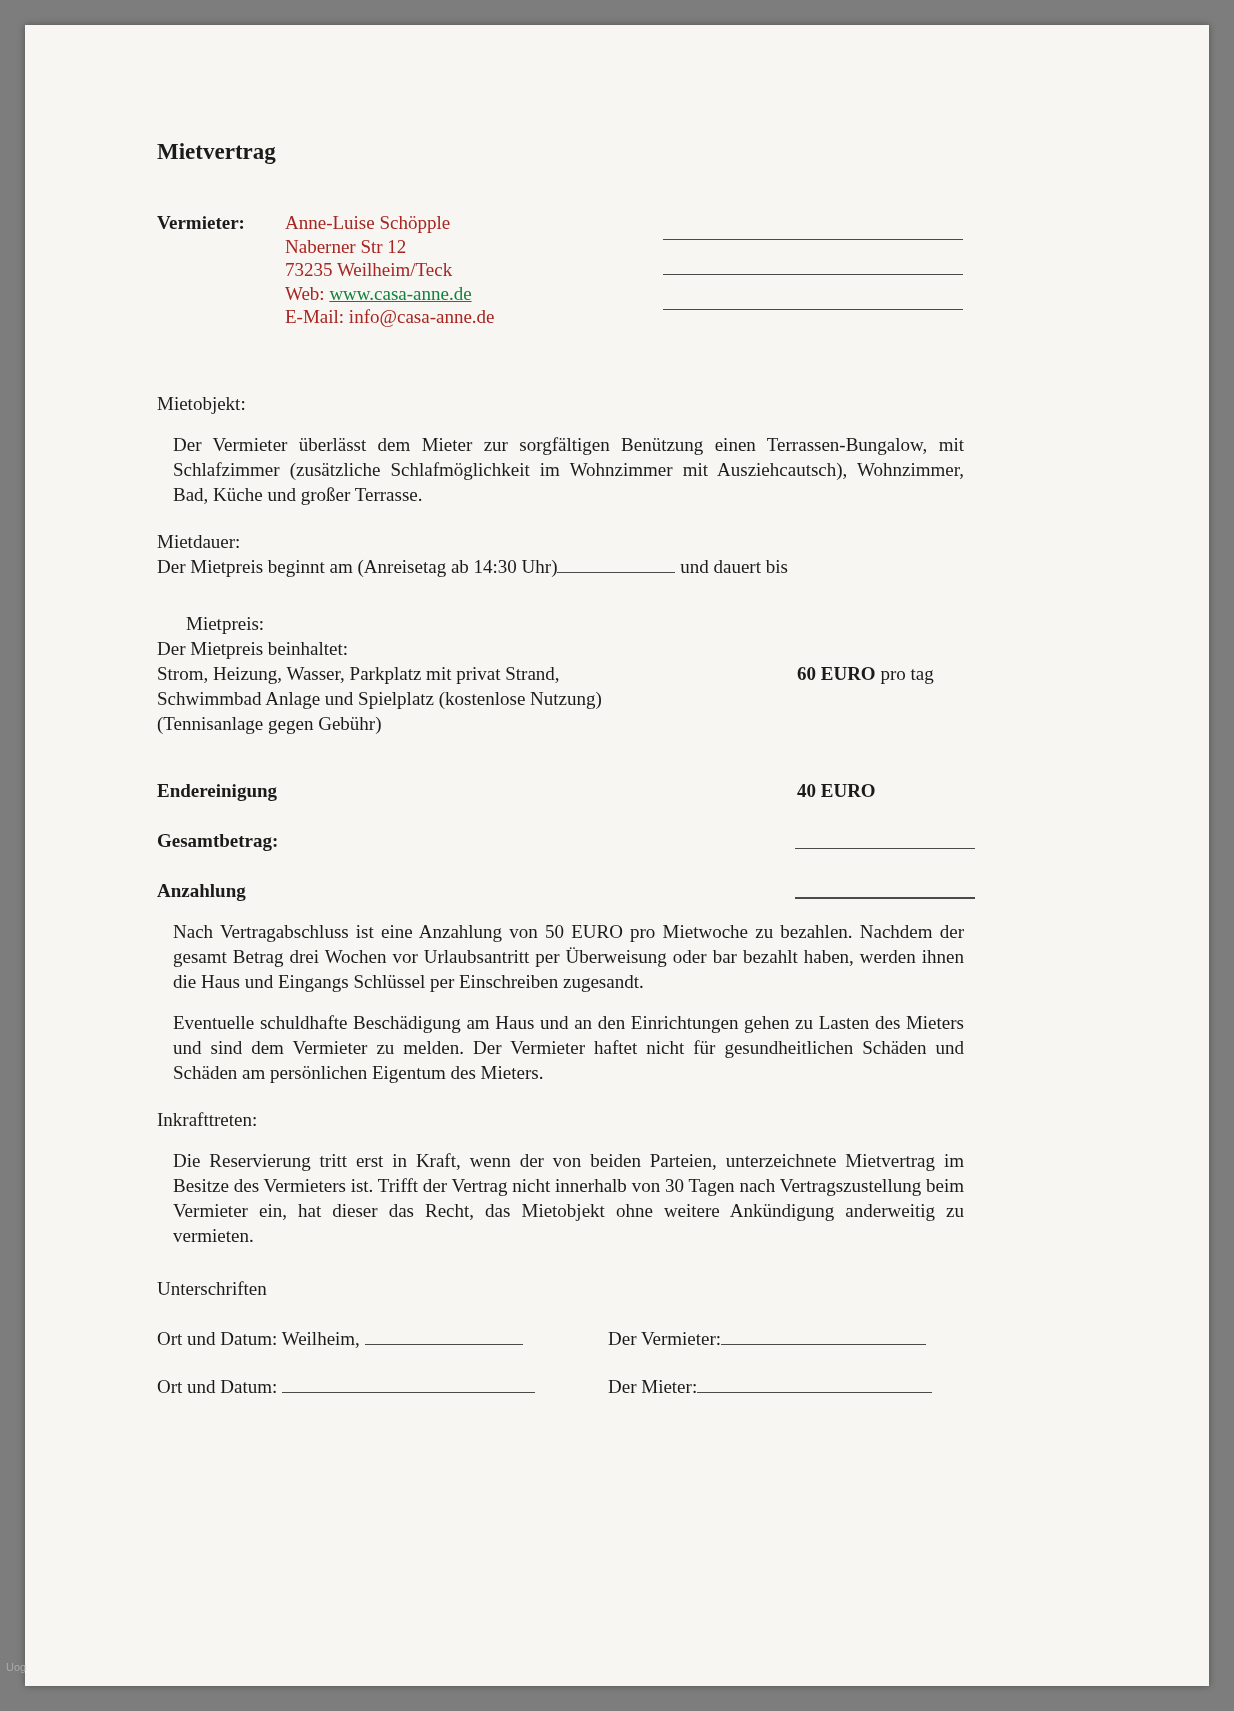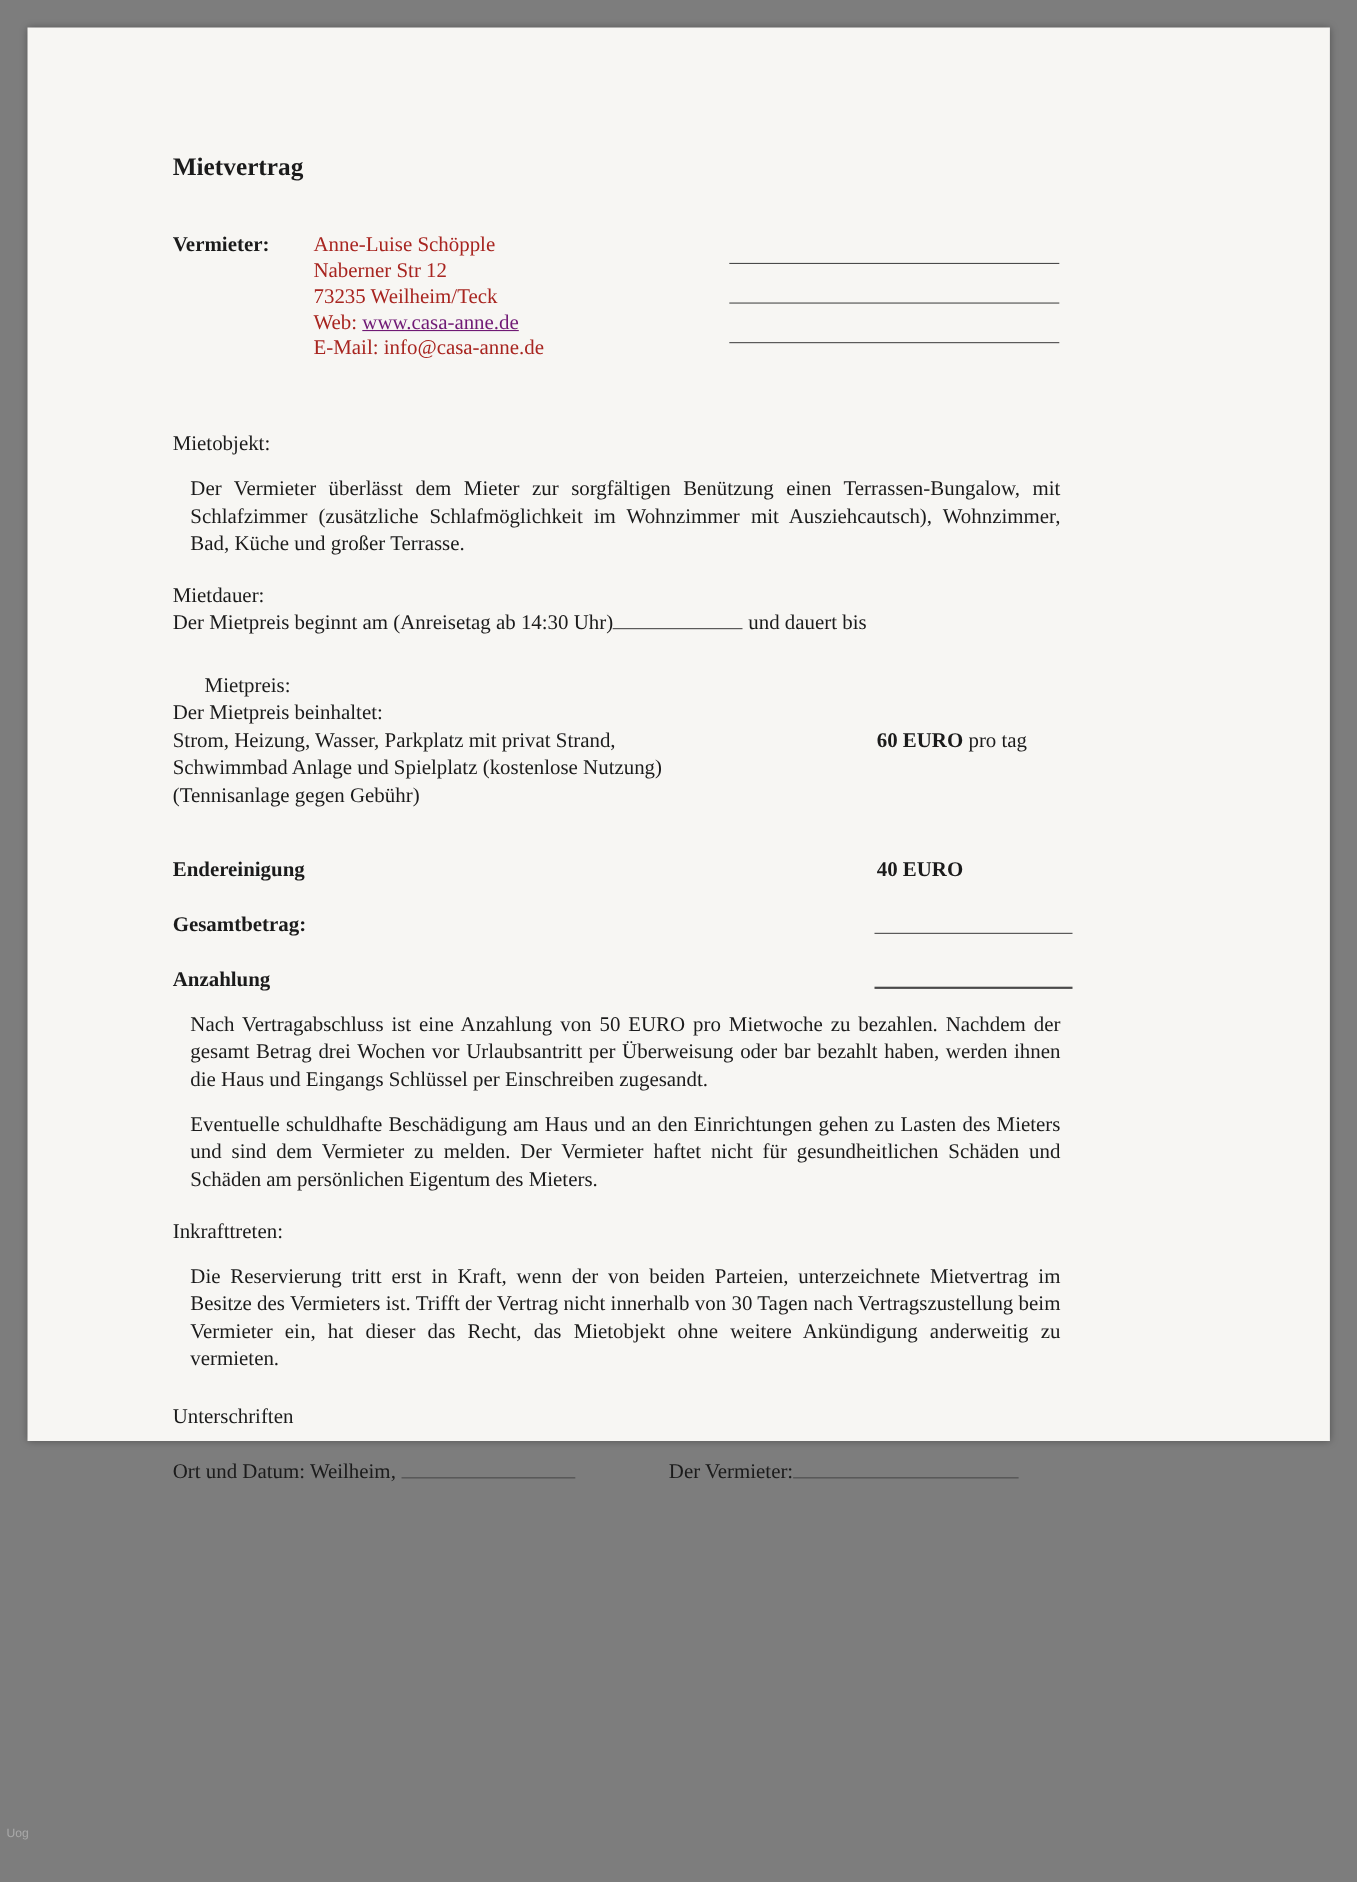--- a/index.html
+++ b/index.html
@@ -12,7 +12,7 @@
     overflow:hidden;
   }
   .page{
-    position:absolute;left:25px;top:25px;width:1184px;height:1285px;
+    position:absolute;left:25px;top:25px;width:1184px;height:1661px;
     background:#f7f6f3;
     box-shadow:0 0 7px rgba(0,0,0,0.35);
   }

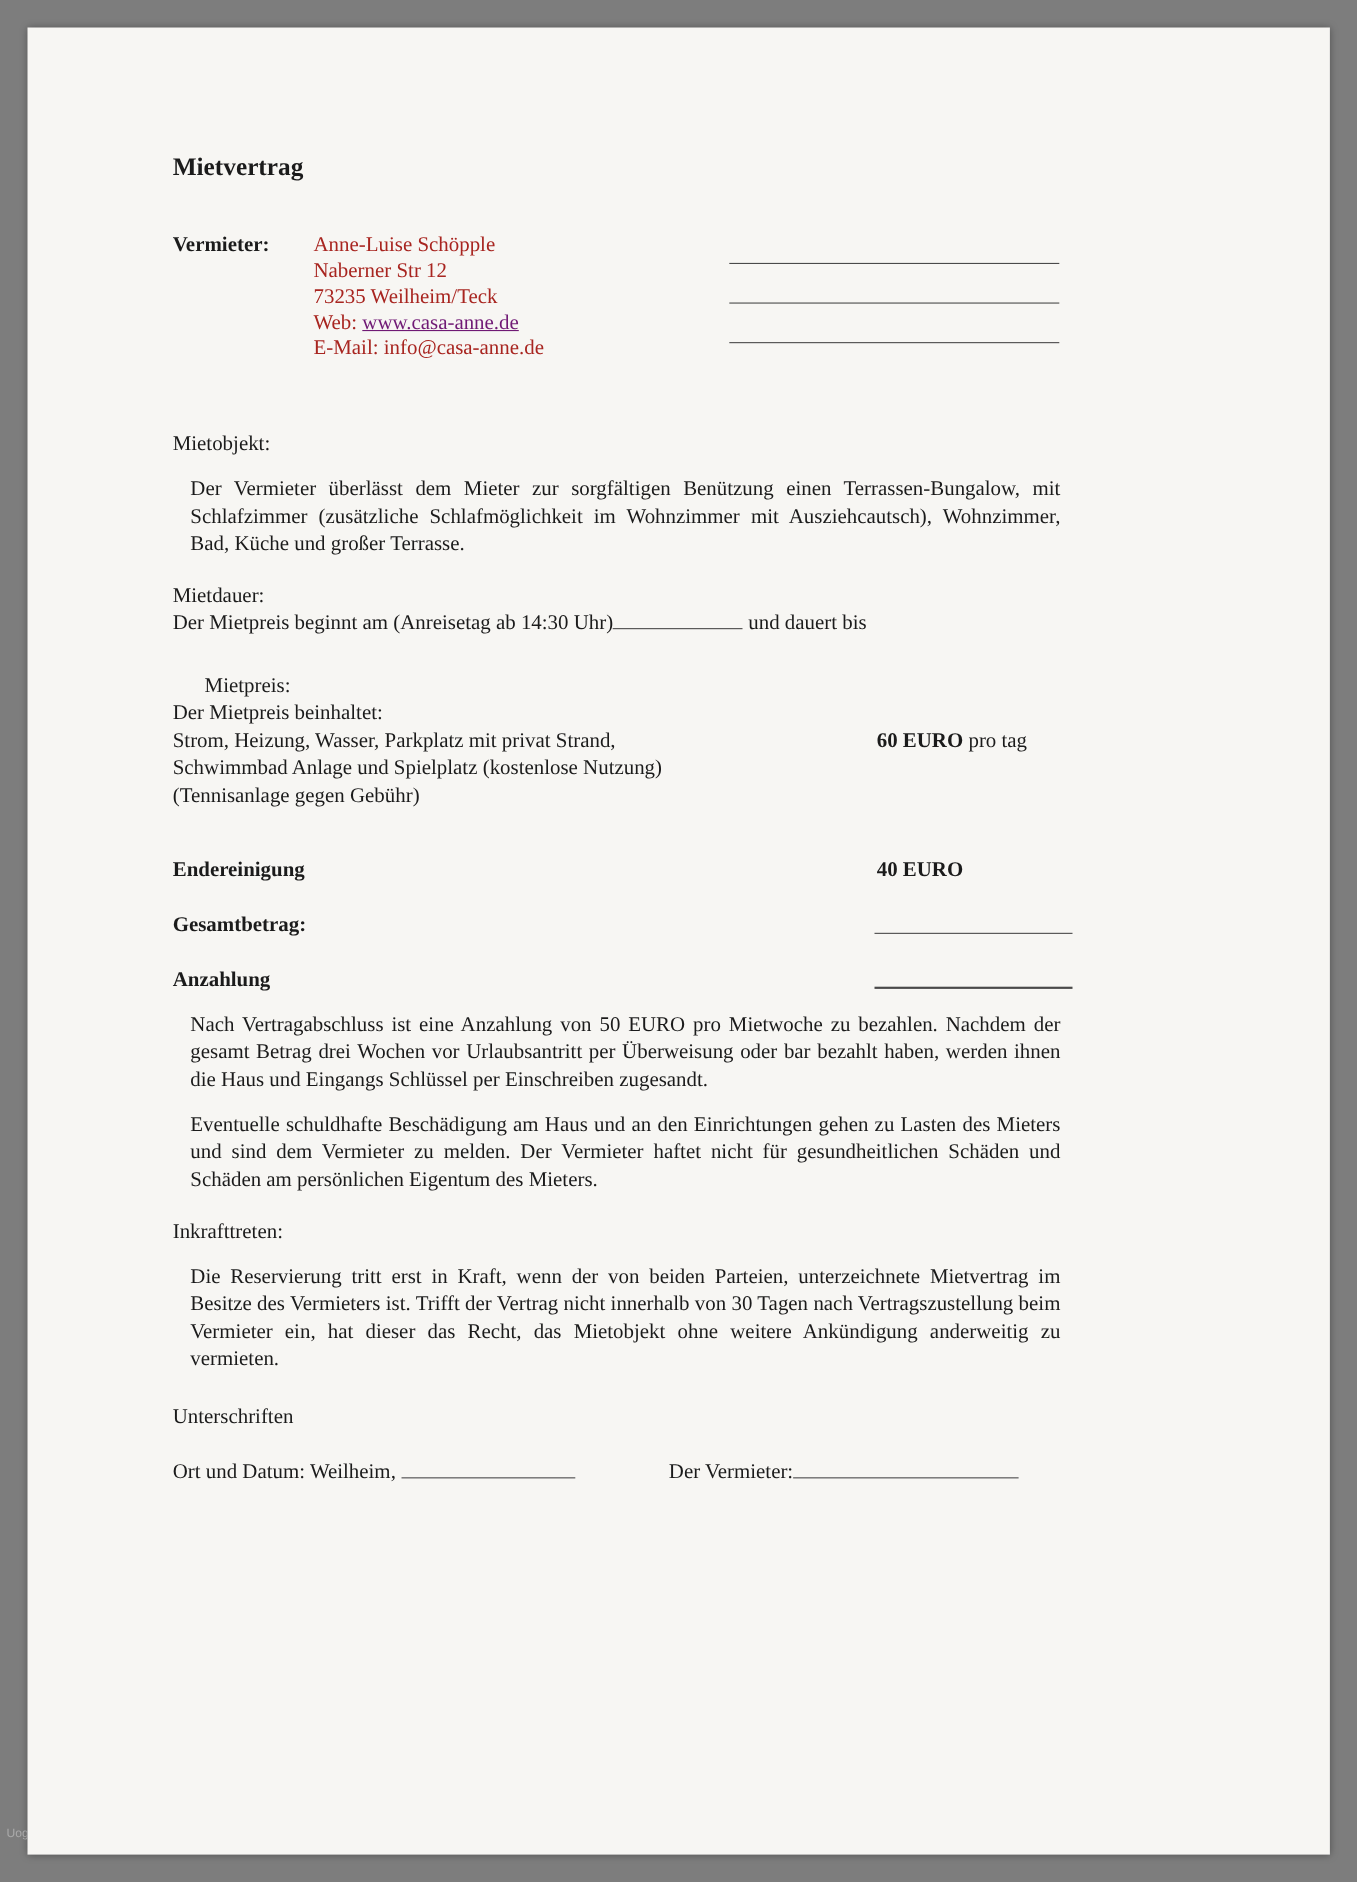--- a/index.html
+++ b/index.html
@@ -30,7 +30,7 @@
   .vermieter-row{display:flex;line-height:23.5px;}
   .vermieter-label{width:128px;flex:none;font-weight:bold;}
   .red{color:#a82520;}
-  .red a, .red .link{color:#701a75;text-decoration:underline;cursor:pointer;}
+  .red a, .red .link{color:#15803d;text-decoration:underline;cursor:pointer;}
   .mieter-col{position:absolute;left:443px;top:0;width:366px;}
   .mieter-first{display:flex;align-items:flex-end;}
   .mieter-label{font-weight:bold;flex:none;}

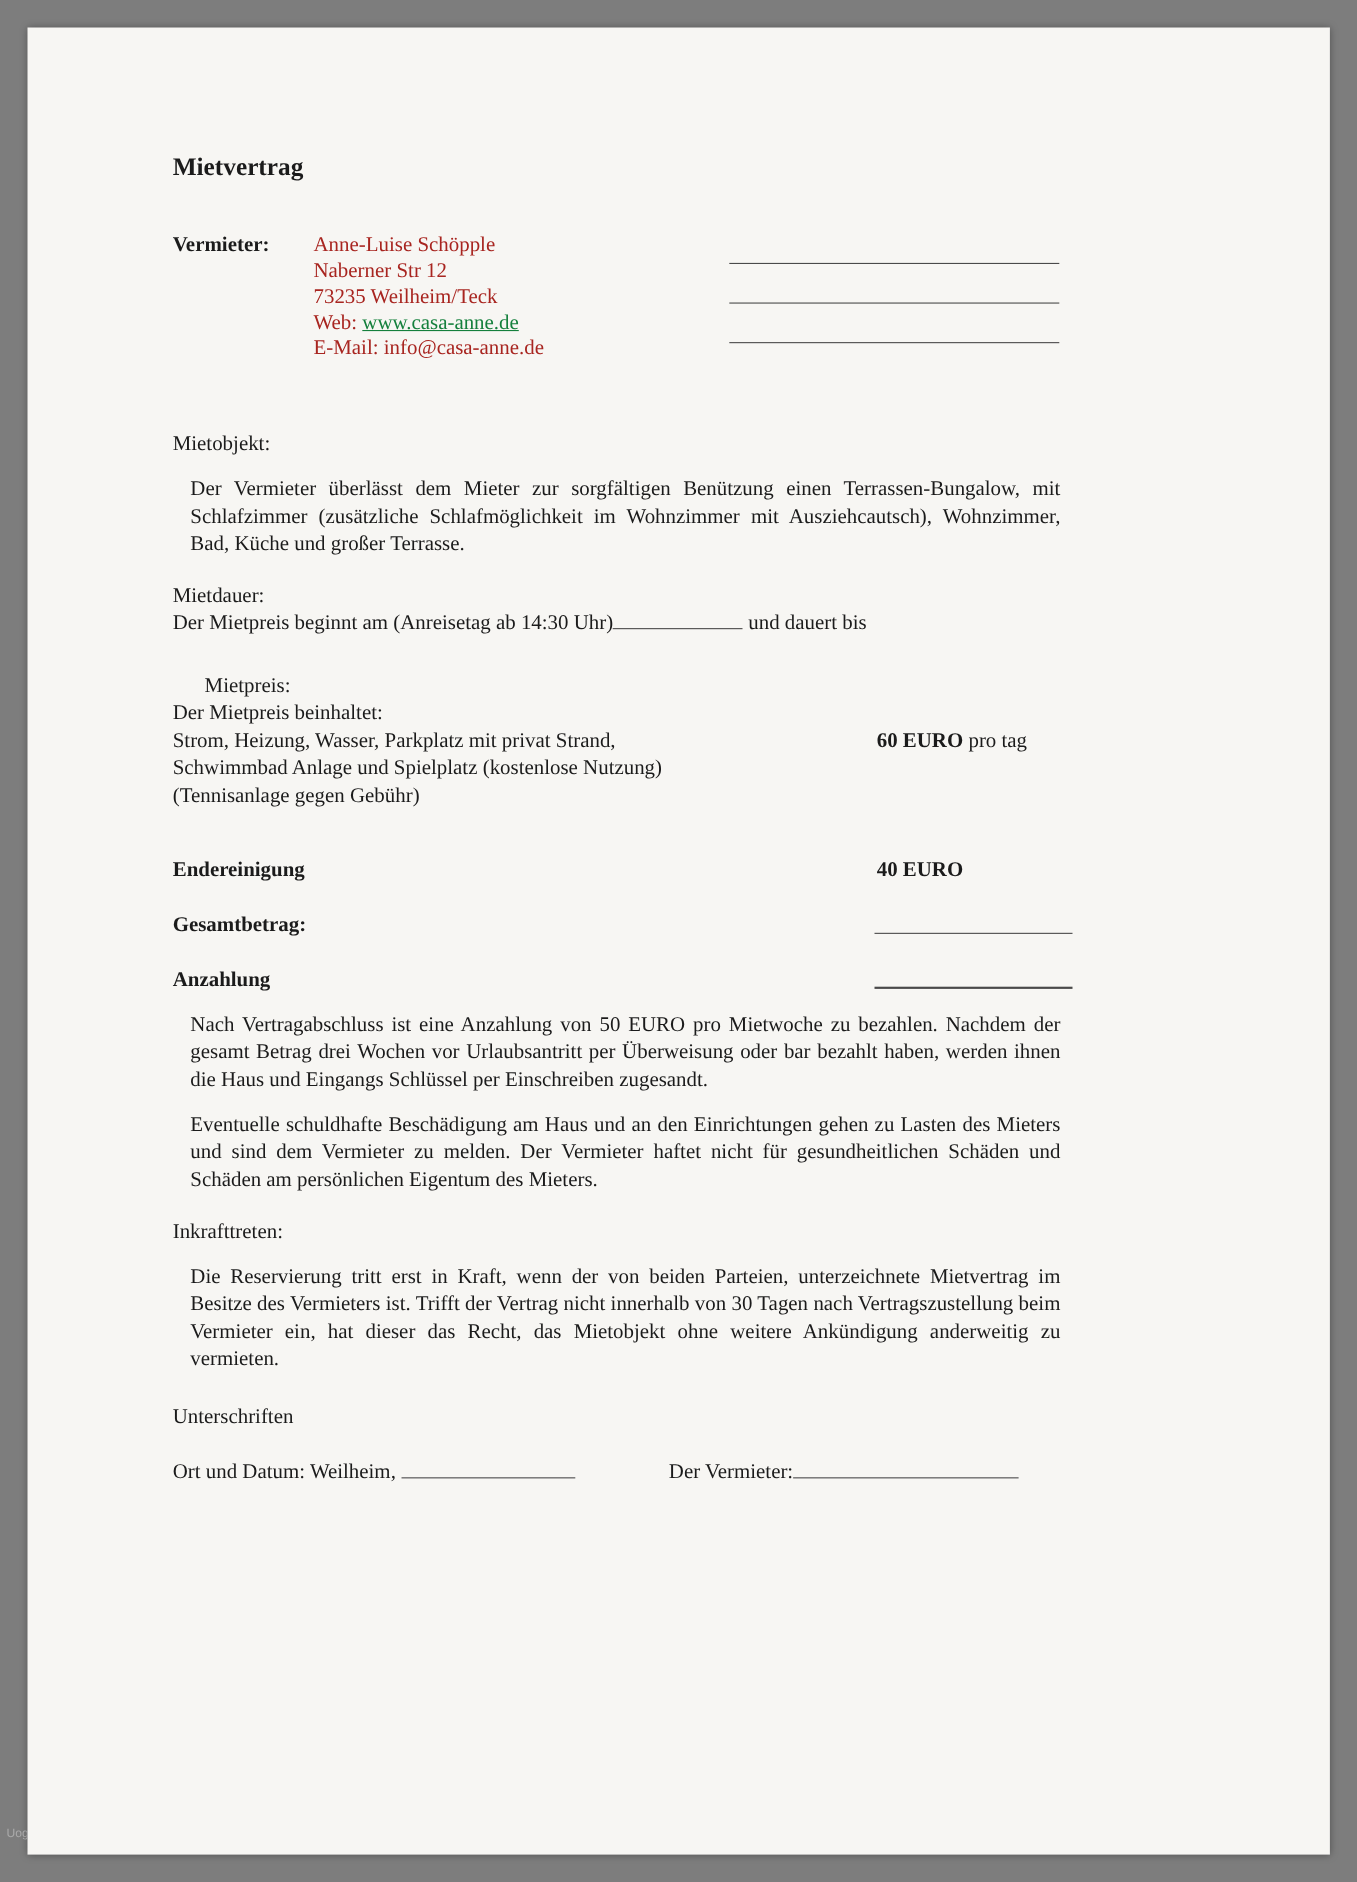--- a/index.html
+++ b/index.html
@@ -131,6 +131,12 @@
       </span>
     </div>
 
+    <div class="sig-row" style="margin-top:18px;">
+      <span>Ort und Datum: </span><span class="bl" style="width:253px;"></span>
+      <span class="sig-right">
+        <span>Der Mieter:</span><span class="bl" style="width:235px;"></span>
+      </span>
+    </div>
 
   </div>
 </div>

